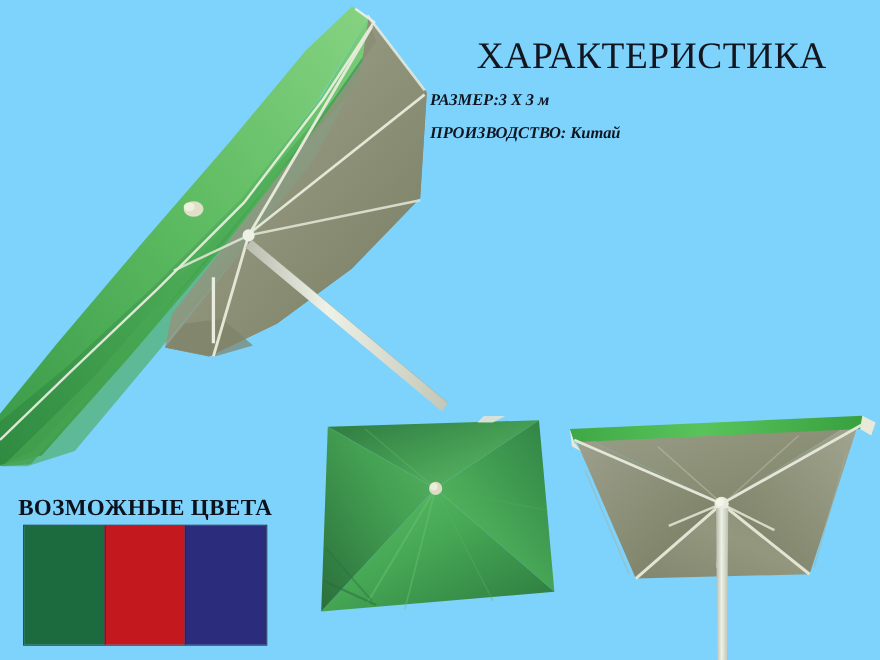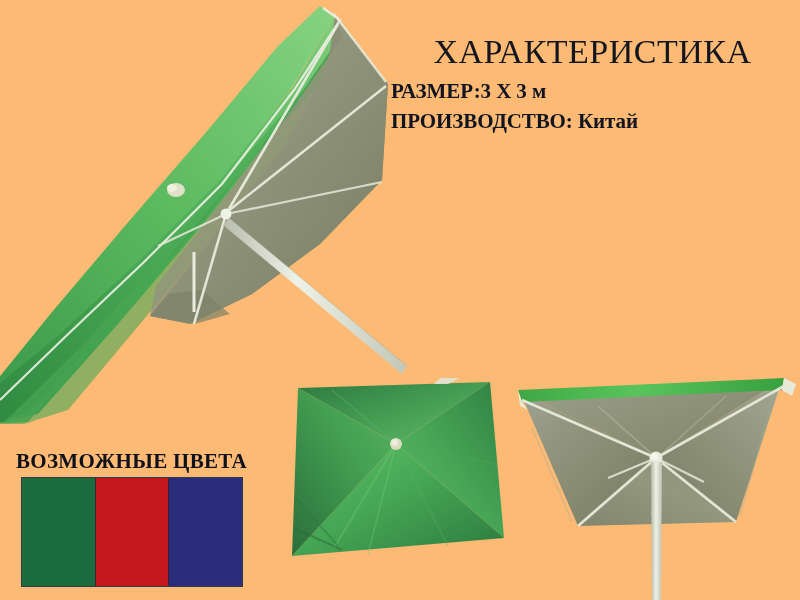--- a/index.html
+++ b/index.html
@@ -113,7 +113,7 @@
 </head>
 <body>
 
-<div id="stage" style="background: #fdba74;">
+<div id="stage" style="background: #7dd3fc;">
 
   <div id="photo-main">
     <svg width="420" height="430" viewBox="0 0 420 430">

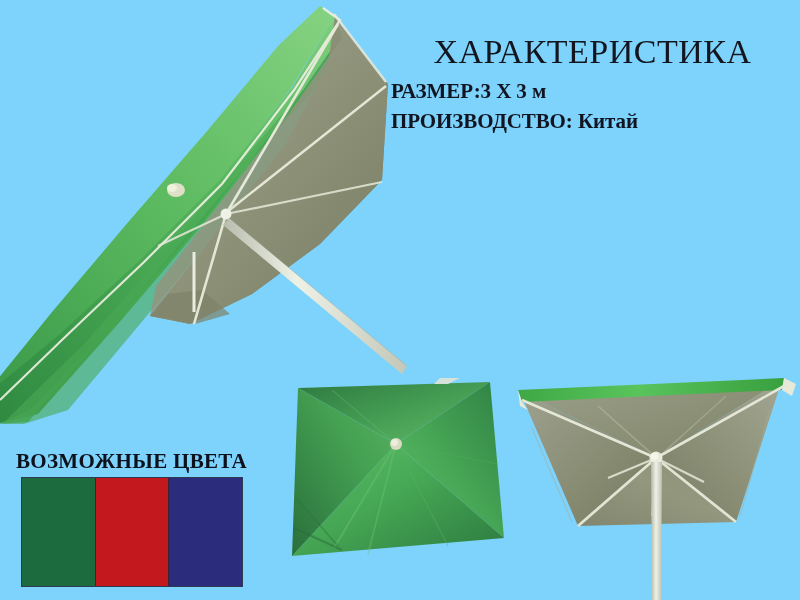--- a/index.html
+++ b/index.html
@@ -41,12 +41,13 @@
   }
   .spec-line {
     font-family: "Liberation Serif", serif;
-    font-size: 21px;
+    font-size: 15px;
     font-weight: 700;
     color: #111521;
     line-height: 30px;
     letter-spacing: -0.1px;
     white-space: nowrap;
+    font-style: italic;
   }
 
   

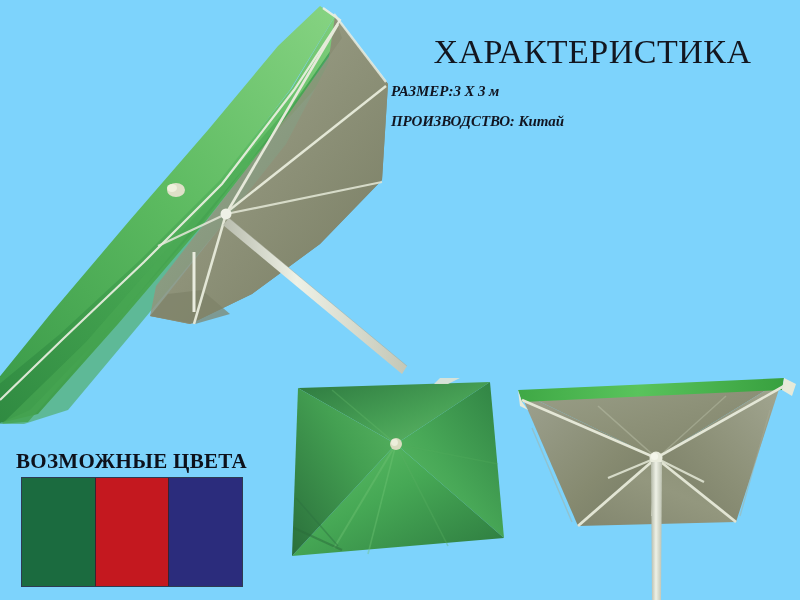--- a/index.html
+++ b/index.html
@@ -62,7 +62,7 @@
     font-size: 21px;
     font-weight: 700;
     color: #0d111b;
-    text-align: left;
+    text-align: center;
     line-height: 26px;
     letter-spacing: 0.3px;
     white-space: nowrap;

